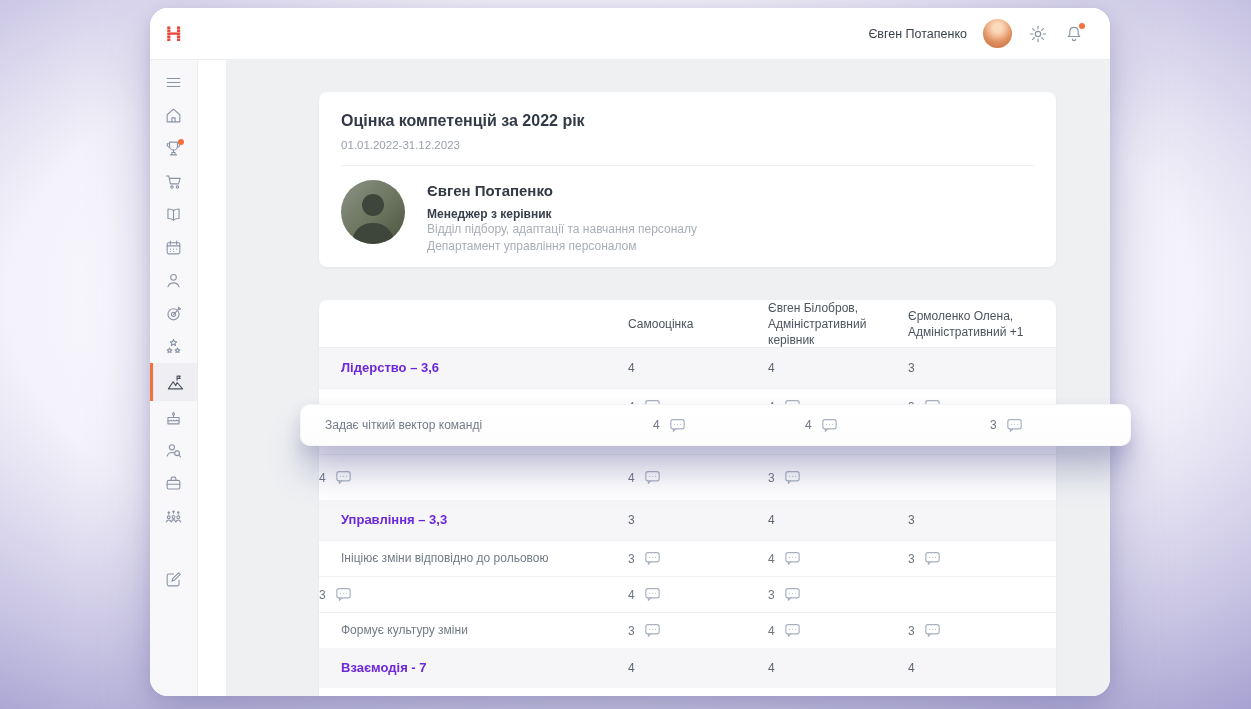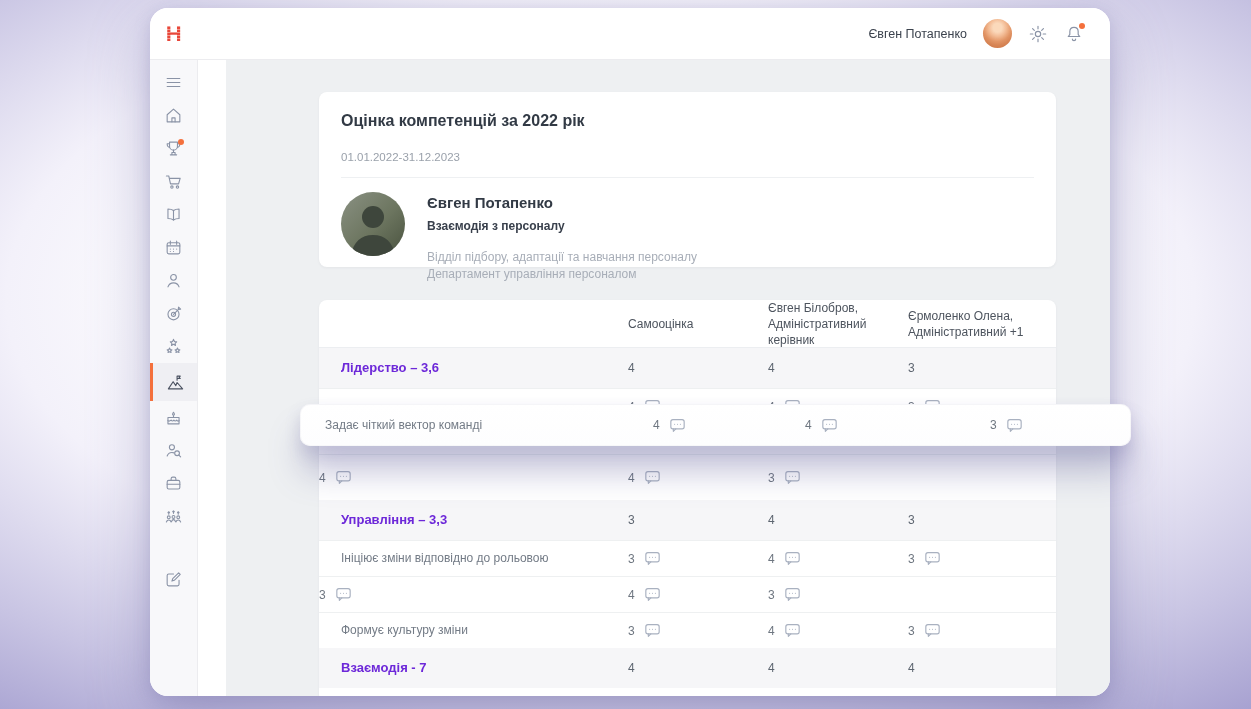--- a/index.html
+++ b/index.html
@@ -57,7 +57,7 @@
   .card { width:737px; margin-left:93px; background:#fff; border-radius:8px; box-shadow:0 1px 3px rgba(40,45,60,.05); }
   .card.summary { margin-top:32px; height:175px; padding:20px 22px 0; }
   .page-title { font-size:16px; font-weight:700; color:#323a45; }
-  .page-period { font-size:11.5px; color:#9aa1ab; margin-top:21px; }
+  .page-period { font-size:11.5px; color:#9aa1ab; margin-top:9px; }
   .divider { border-top:1px solid #eef0f2; margin-top:14px; }
   .profile { display:flex; margin-top:14px; }
   .photo {

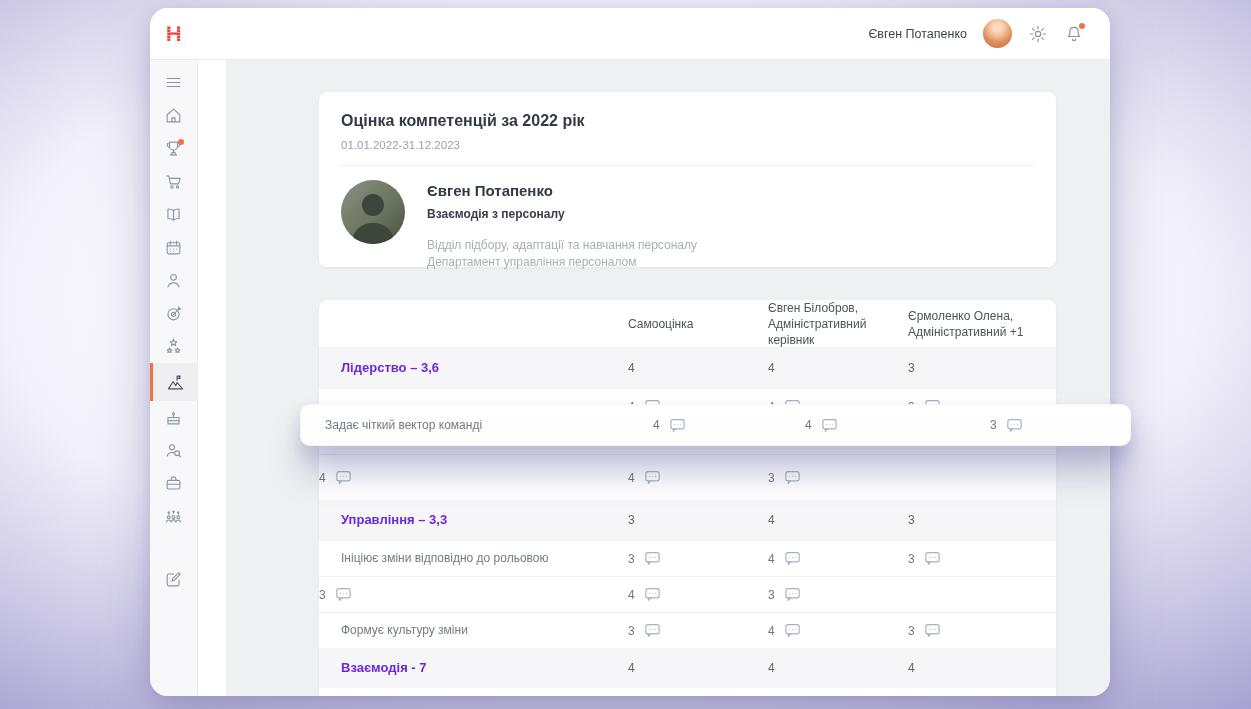--- a/index.html
+++ b/index.html
@@ -315,7 +315,7 @@
           </div>
           <div class="profile-info">
             <div class="emp-name">Євген Потапенко</div>
-            <div class="emp-pos">Взаємодія з персоналу</div>
+            <div class="emp-pos">Менеджер з керівник</div>
             <div class="emp-dep">
               <div>Відділ підбору, адаптації та навчання персоналу</div>
               <div>Департамент управління персоналом</div>

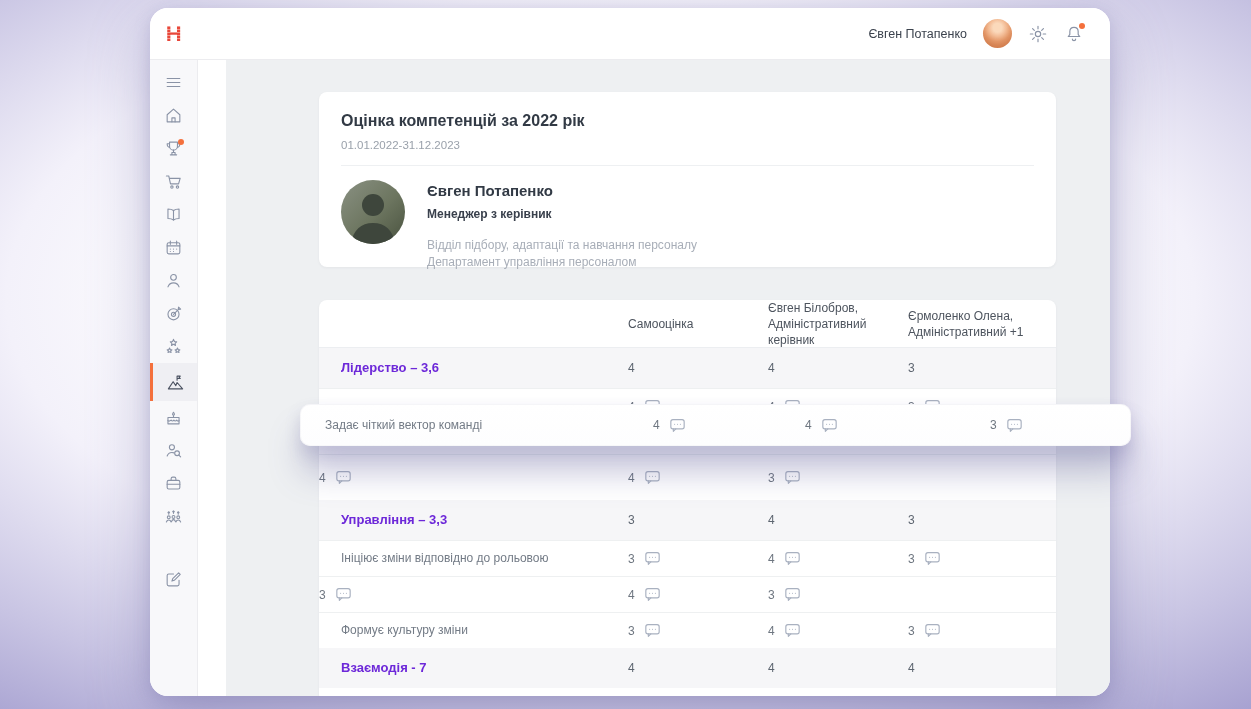--- a/index.html
+++ b/index.html
@@ -68,7 +68,7 @@
   .profile-info { margin-left:22px; padding-top:2px; }
   .emp-name { font-size:15px; font-weight:700; color:#323a45; }
   .emp-pos  { font-size:12px; font-weight:700; color:#39404c; margin-top:8px; }
-  .emp-dep  { font-size:12px; color:#a8aeb8; margin-top:16px; line-height:1.45; }
+  .emp-dep  { font-size:12px; color:#a8aeb8; margin-top:0; line-height:1.45; }
 
   
   .card.table { margin-top:33px; height:402px; overflow:hidden; padding:0; }

